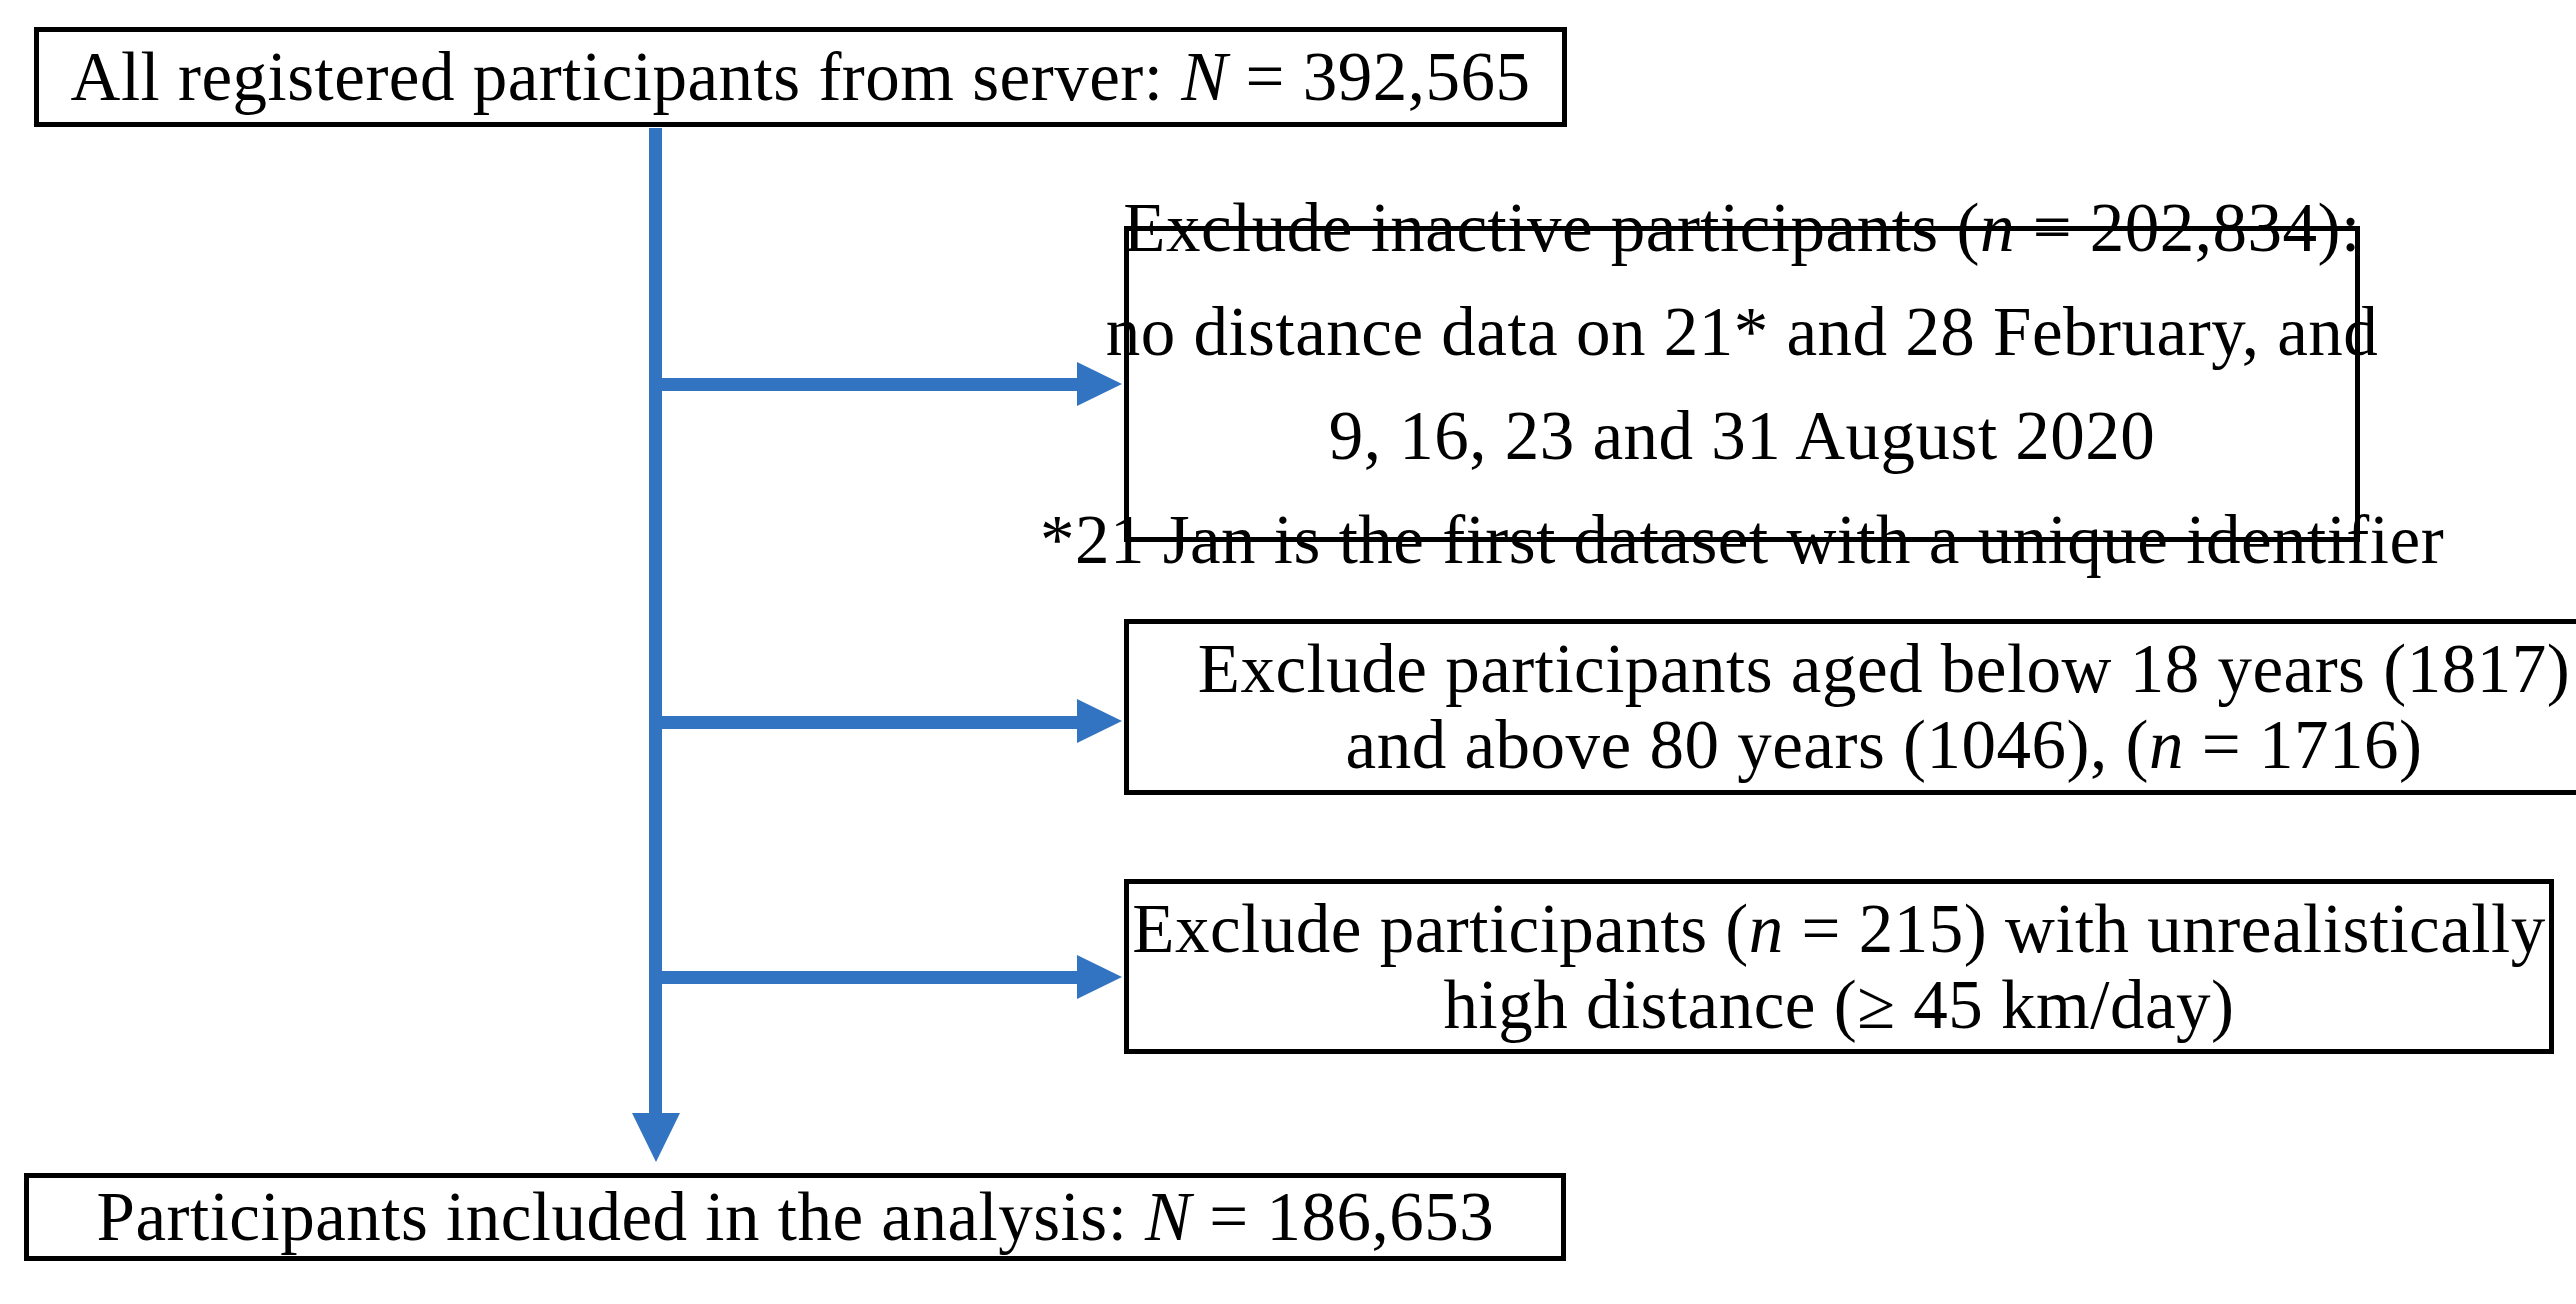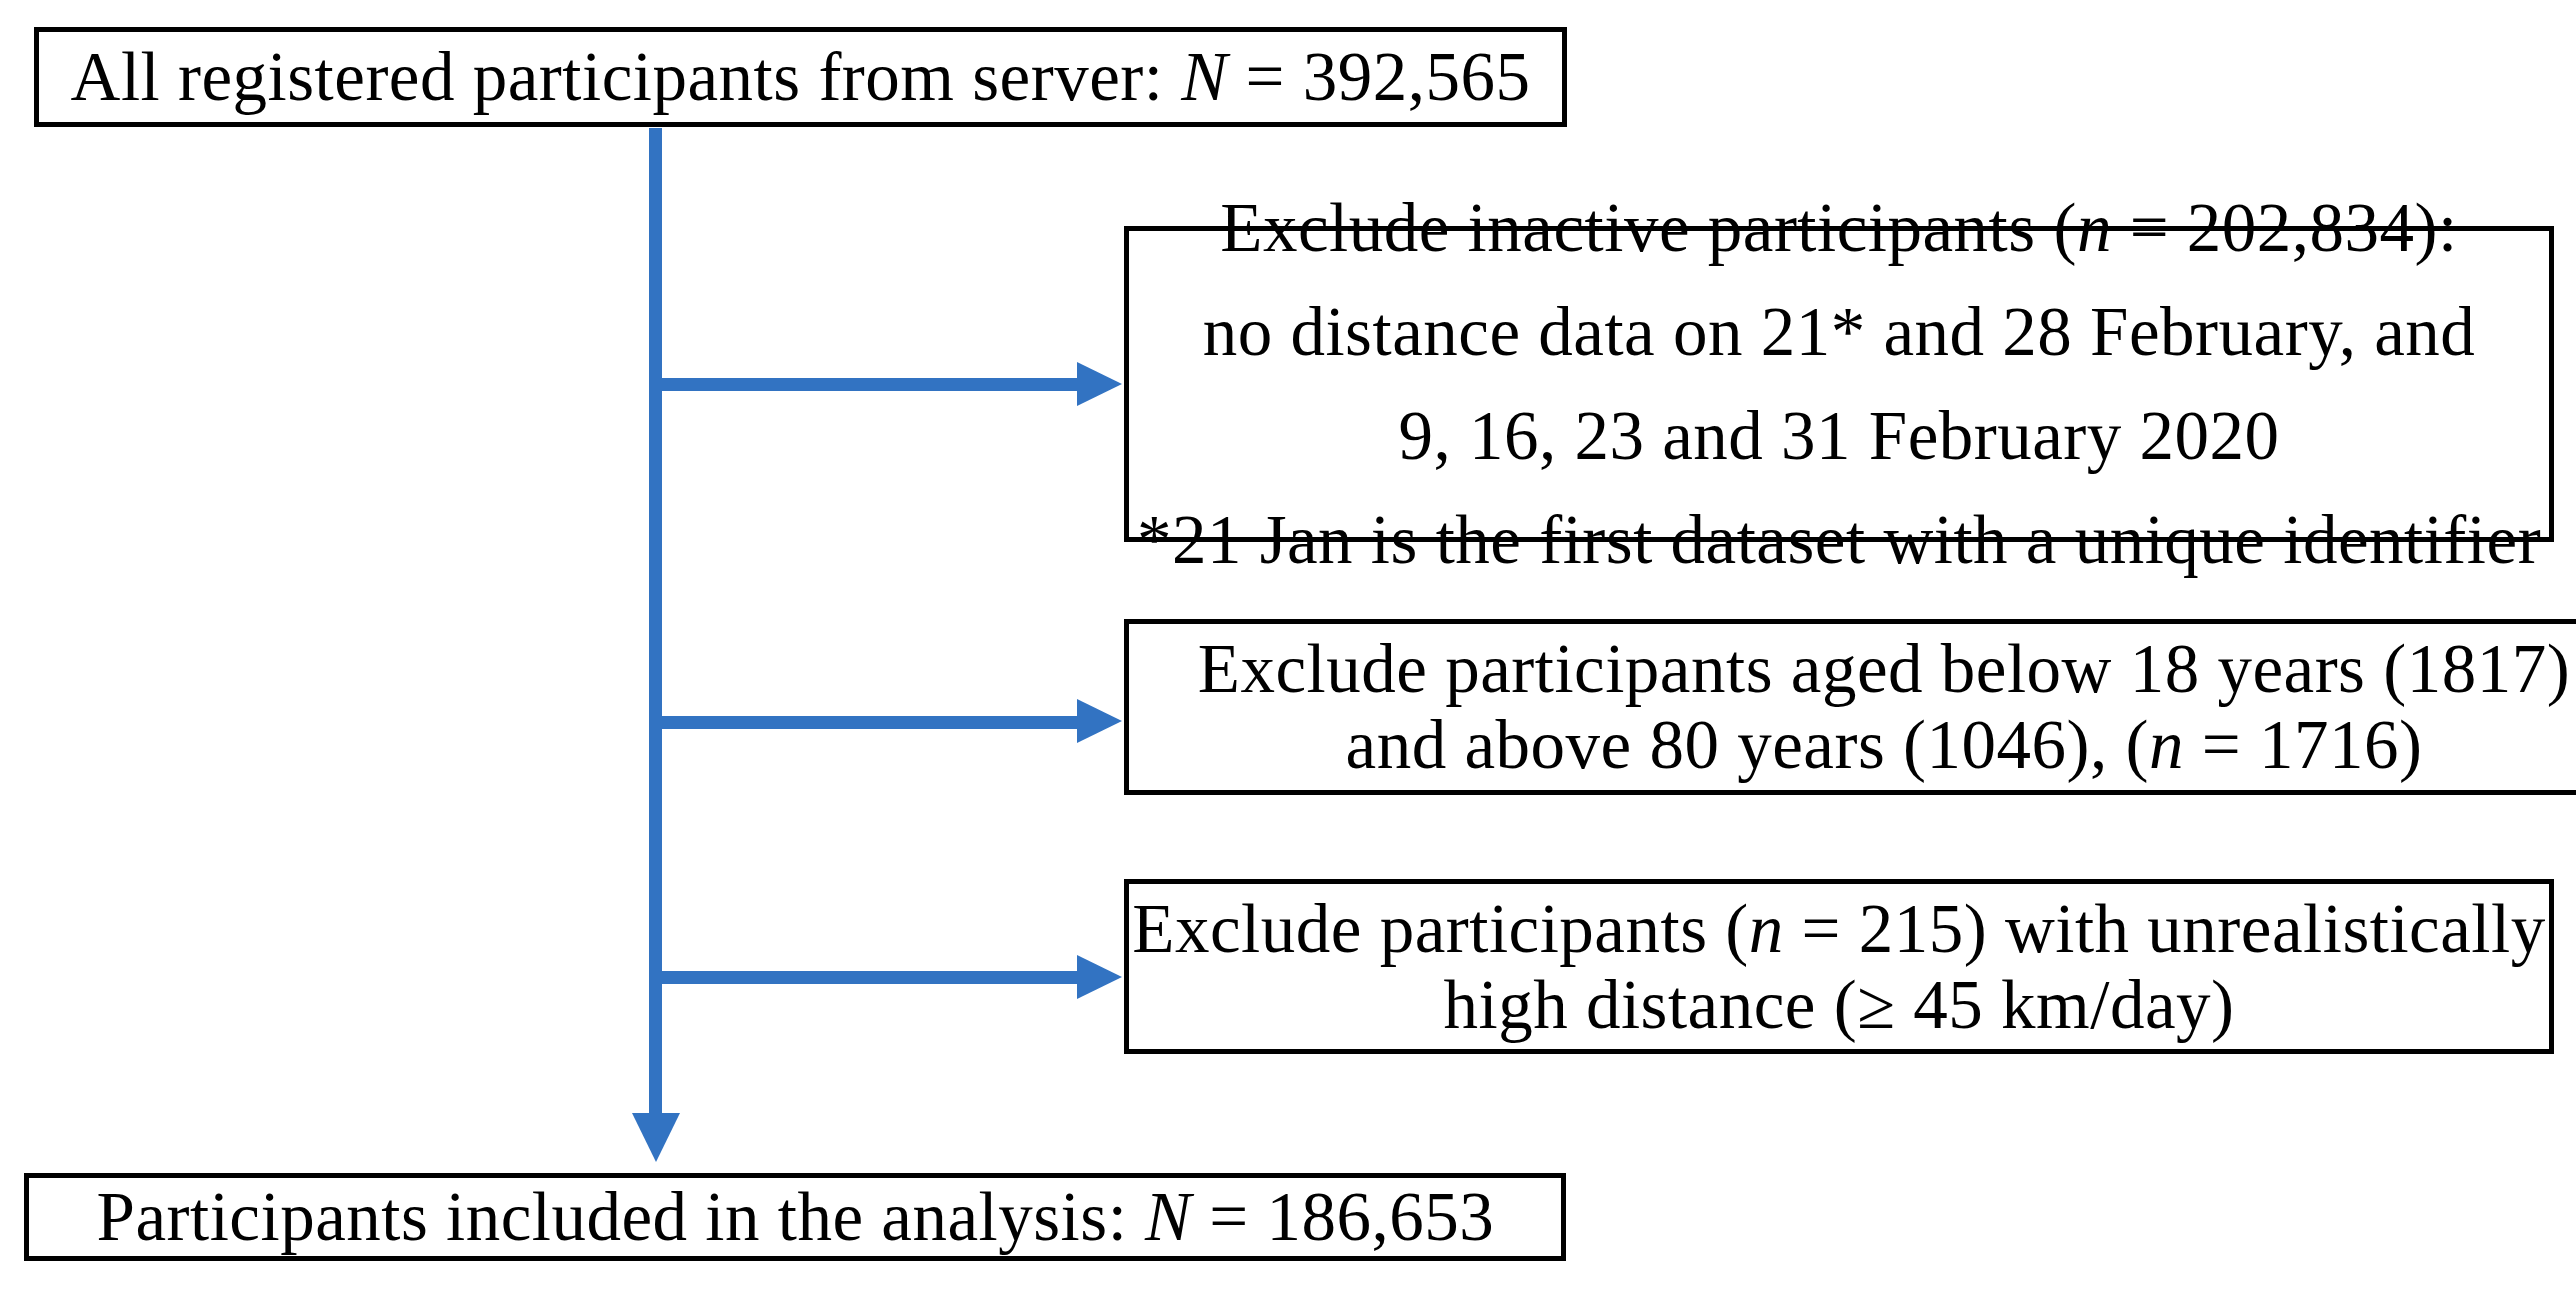--- a/index.html
+++ b/index.html
@@ -67,7 +67,7 @@
   <div class="hline" style="left:655px;top:971px;width:424px;height:12.7px;"></div>
   <div class="ah right" style="left:1077px;top:955px;"></div>
 
-  <div class="fbox" style="left:1124px;top:226px;width:1430px;height:316px;gap:28px;">
+  <div class="fbox" style="left:1124px;top:226px;width:1236px;height:316px;gap:28px;">
     <div class="fline"><span>Exclude inactive participants (</span><span class="var">n</span><span> = 202,834):</span></div>
     <div class="fline"><span>no distance data on 21* and 28 February, and</span></div>
     <div class="fline"><span>9, 16, 23 and 31 February 2020</span></div>

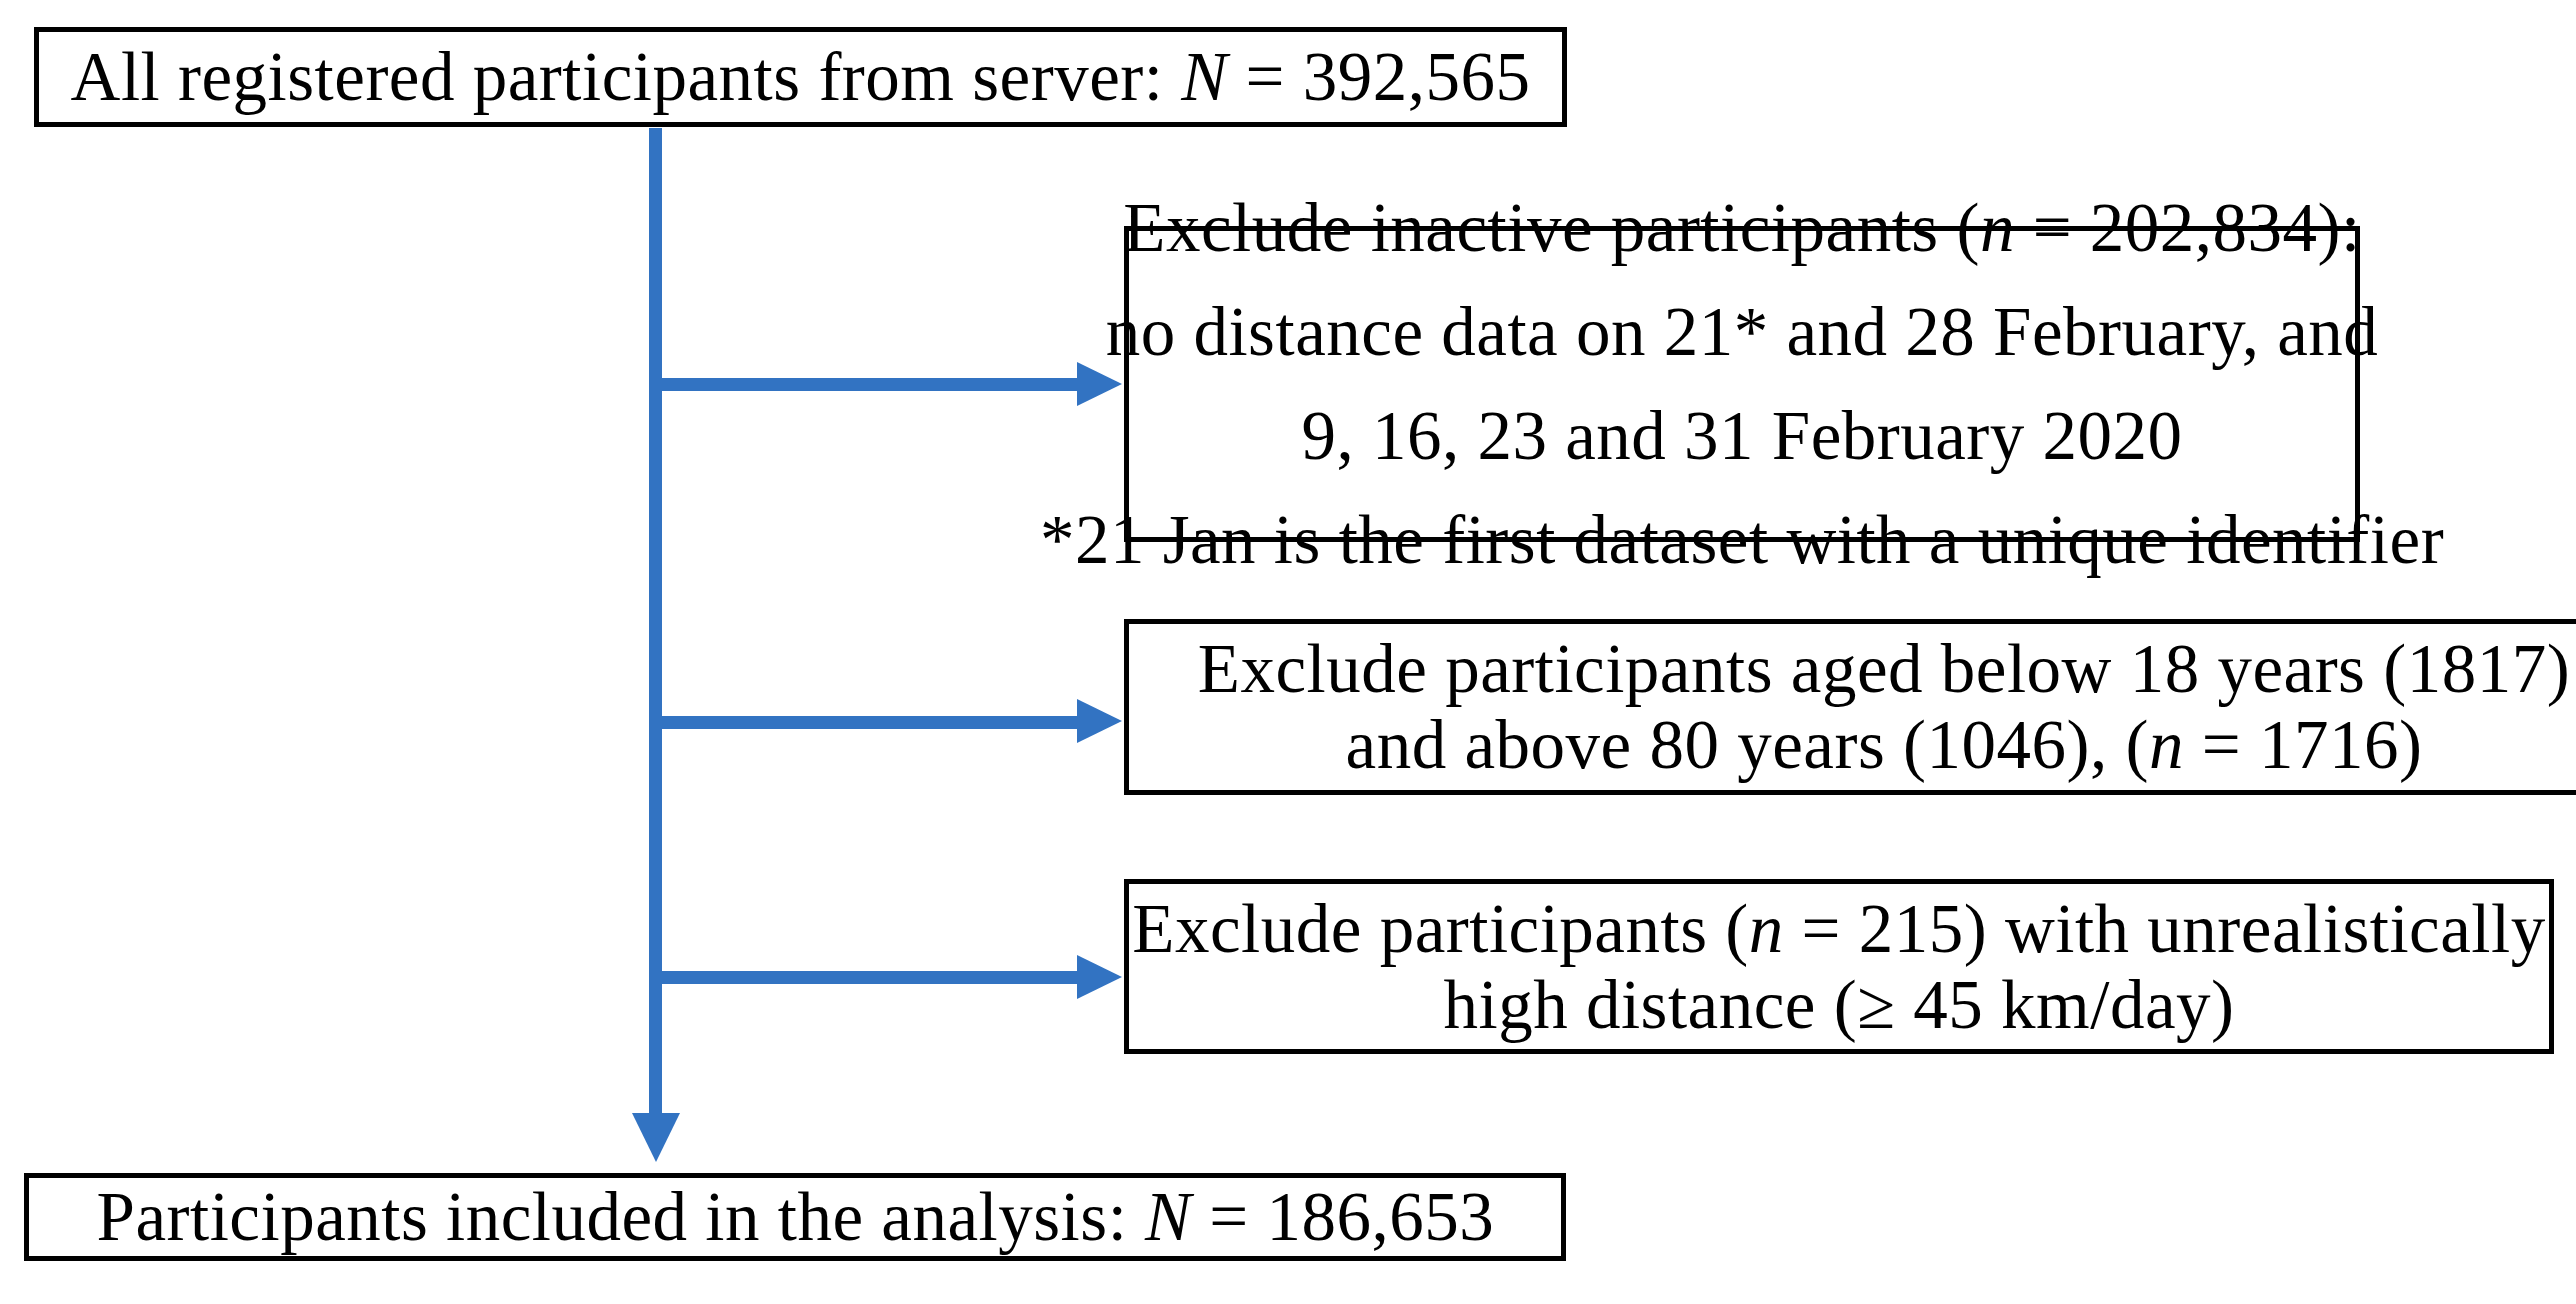--- a/index.html
+++ b/index.html
@@ -70,7 +70,7 @@
   <div class="fbox" style="left:1124px;top:226px;width:1236px;height:316px;gap:28px;">
     <div class="fline"><span>Exclude inactive participants (</span><span class="var">n</span><span> = 202,834):</span></div>
     <div class="fline"><span>no distance data on 21* and 28 February, and</span></div>
-    <div class="fline"><span>9, 16, 23 and 31 February 2020</span></div>
+    <div class="fline"><span>9, 16, 23 and 31 August 2020</span></div>
     <div class="fline"><span>*21 Jan is the first dataset with a unique identifier</span></div>
   </div>
 

